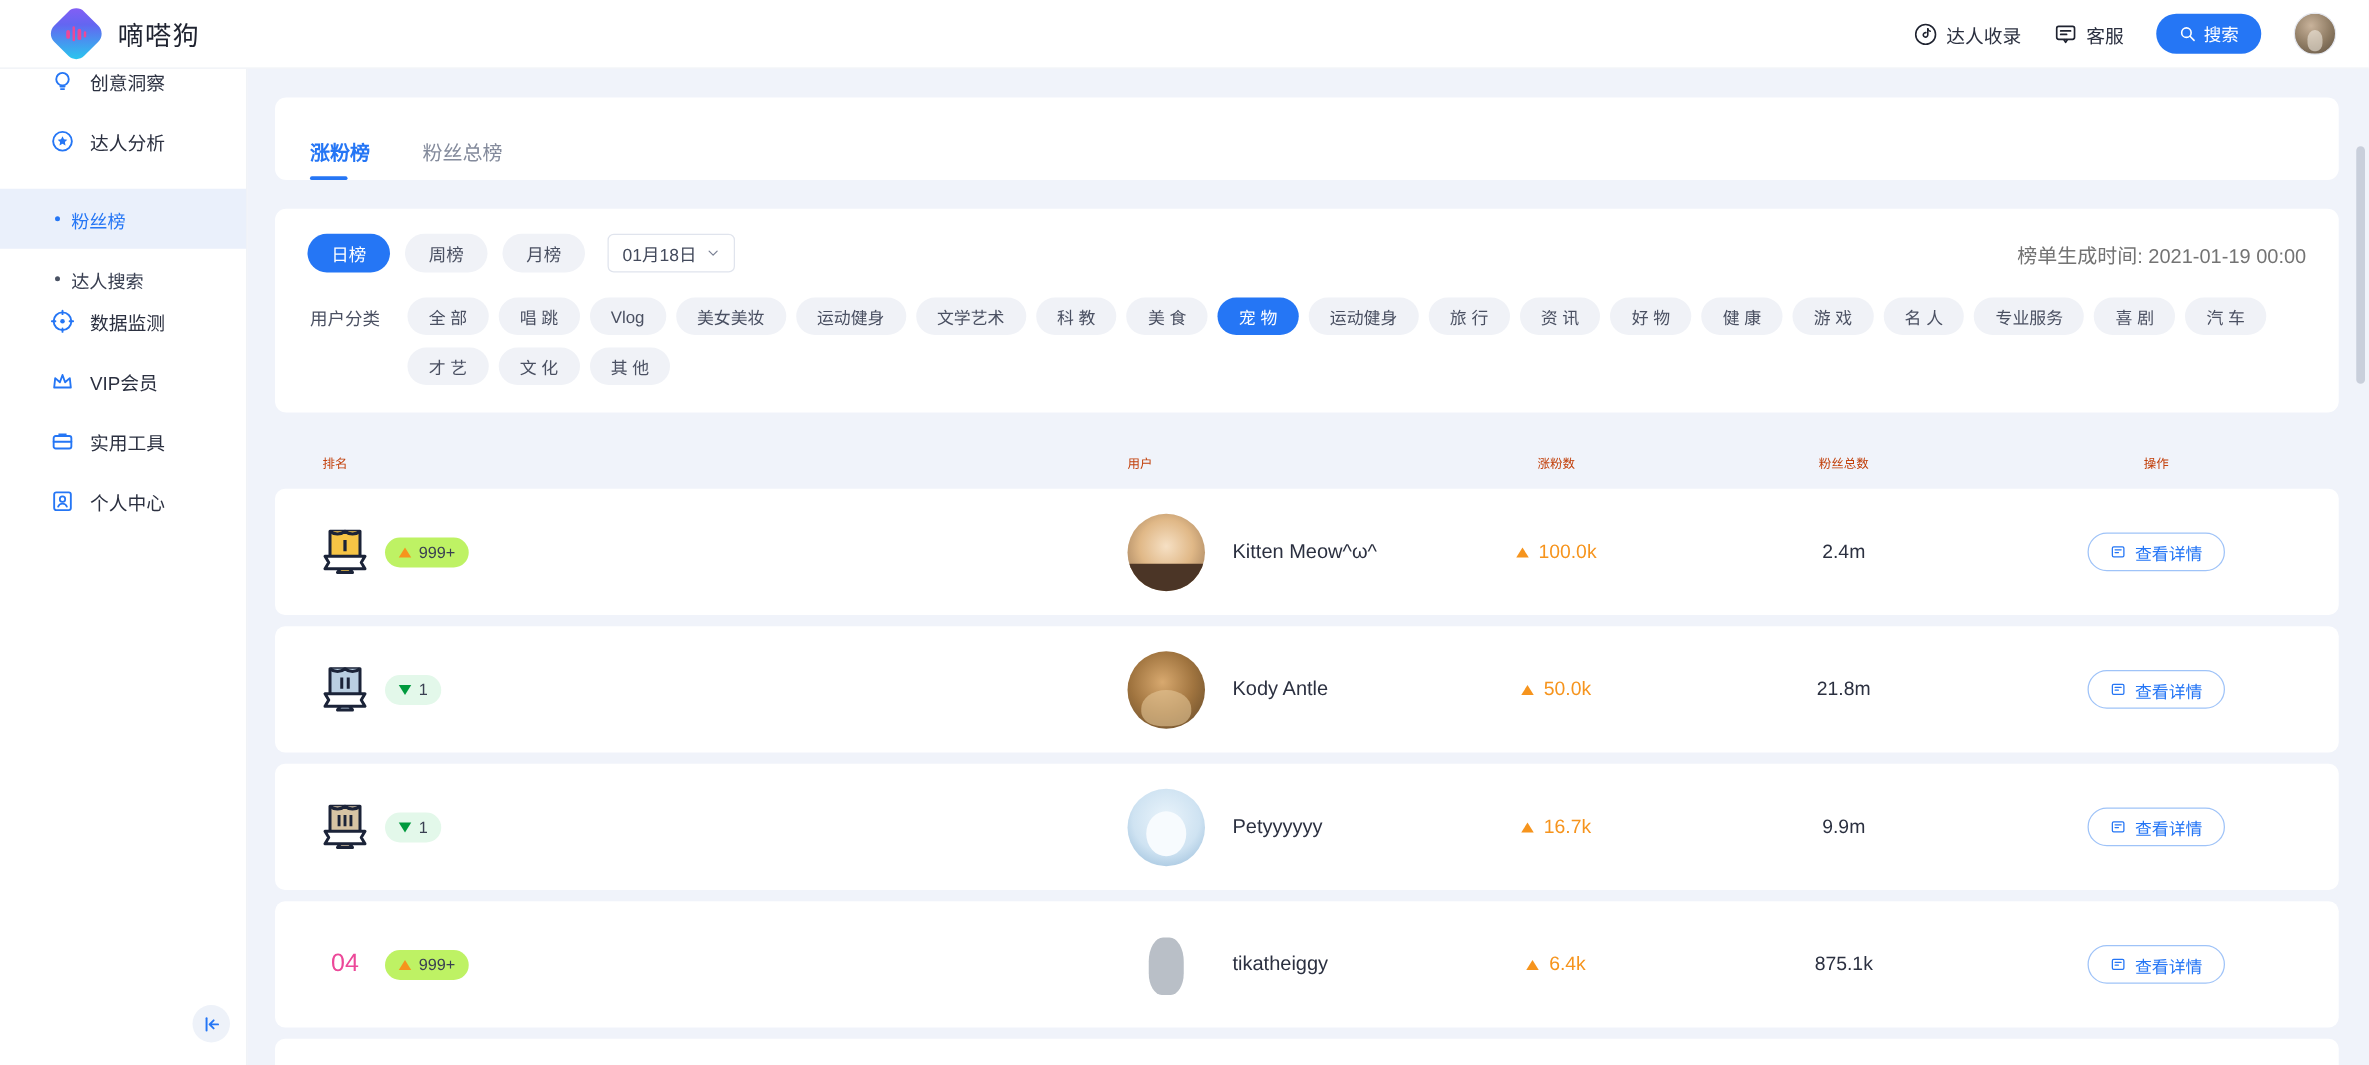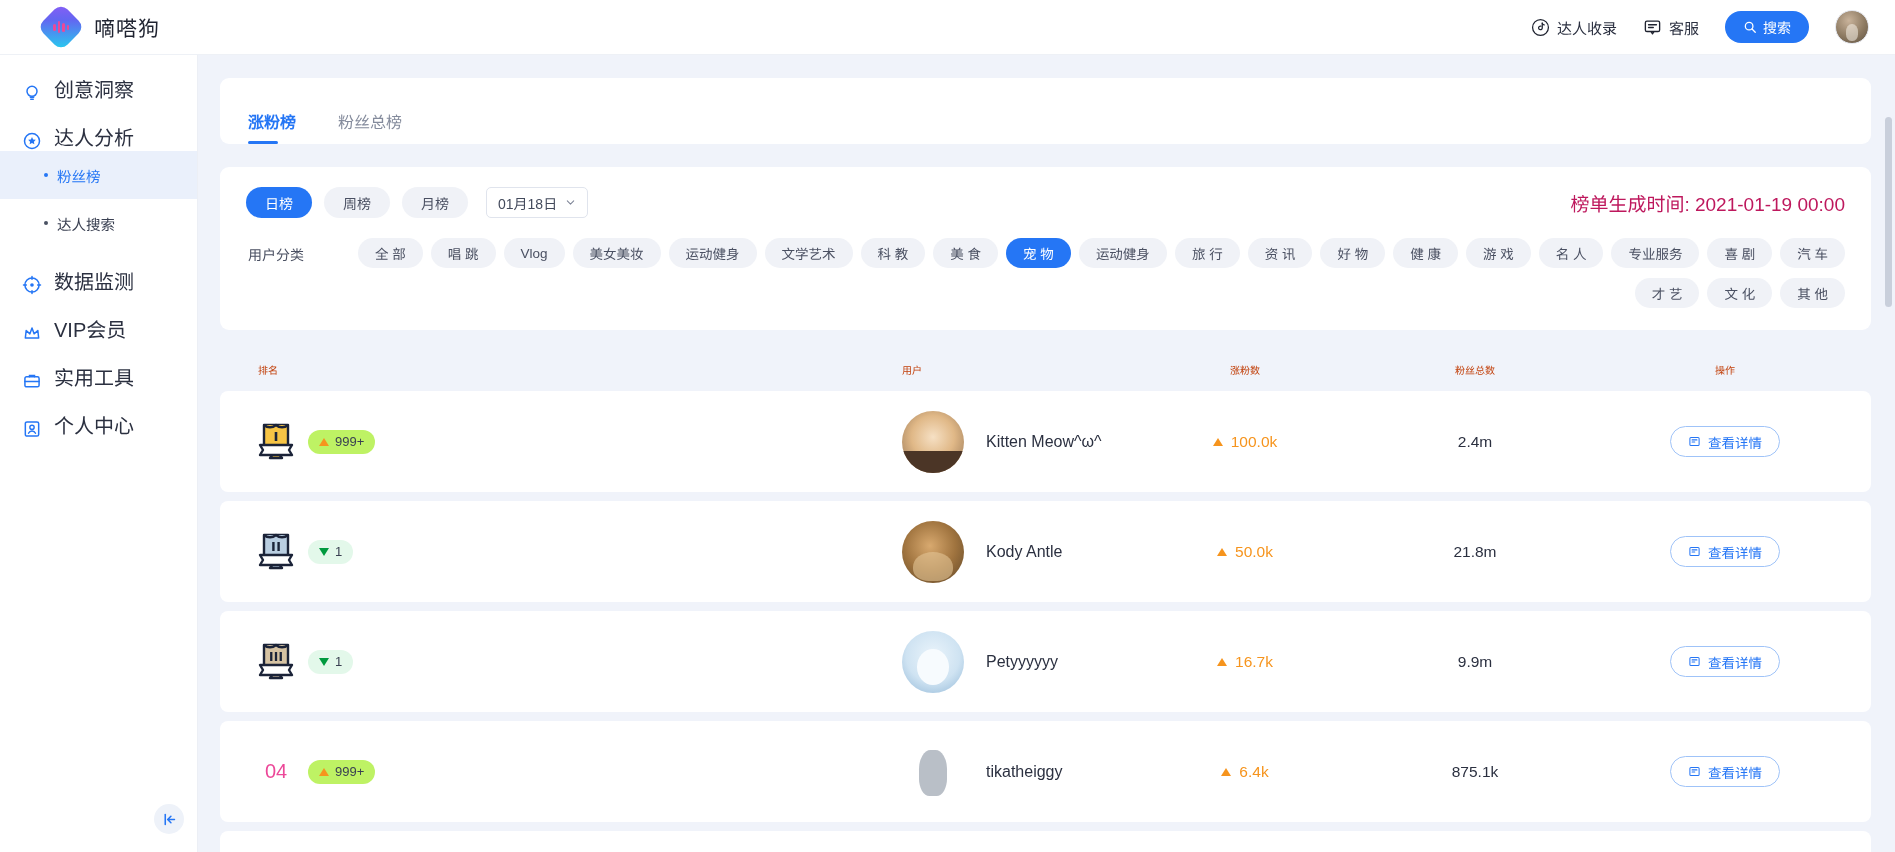--- a/index.html
+++ b/index.html
@@ -76,9 +76,9 @@
     z-index: 15;
   }
   .nav-item {
-    height: 48px; display: flex; align-items: flex-end;
-    padding-left: 22px; cursor: pointer; position: relative;
-    font-size: 20px; color: #2b3040;
+    height: 48px; display: flex; align-items: flex-start;
+    padding-left: 40px; cursor: pointer; position: relative;
+    font-size: 15px; color: #2b3040;
   }
   .nav-item .ni-icon {
     width: 20px; height: 20px; margin-right: 12px; flex: 0 0 20px;

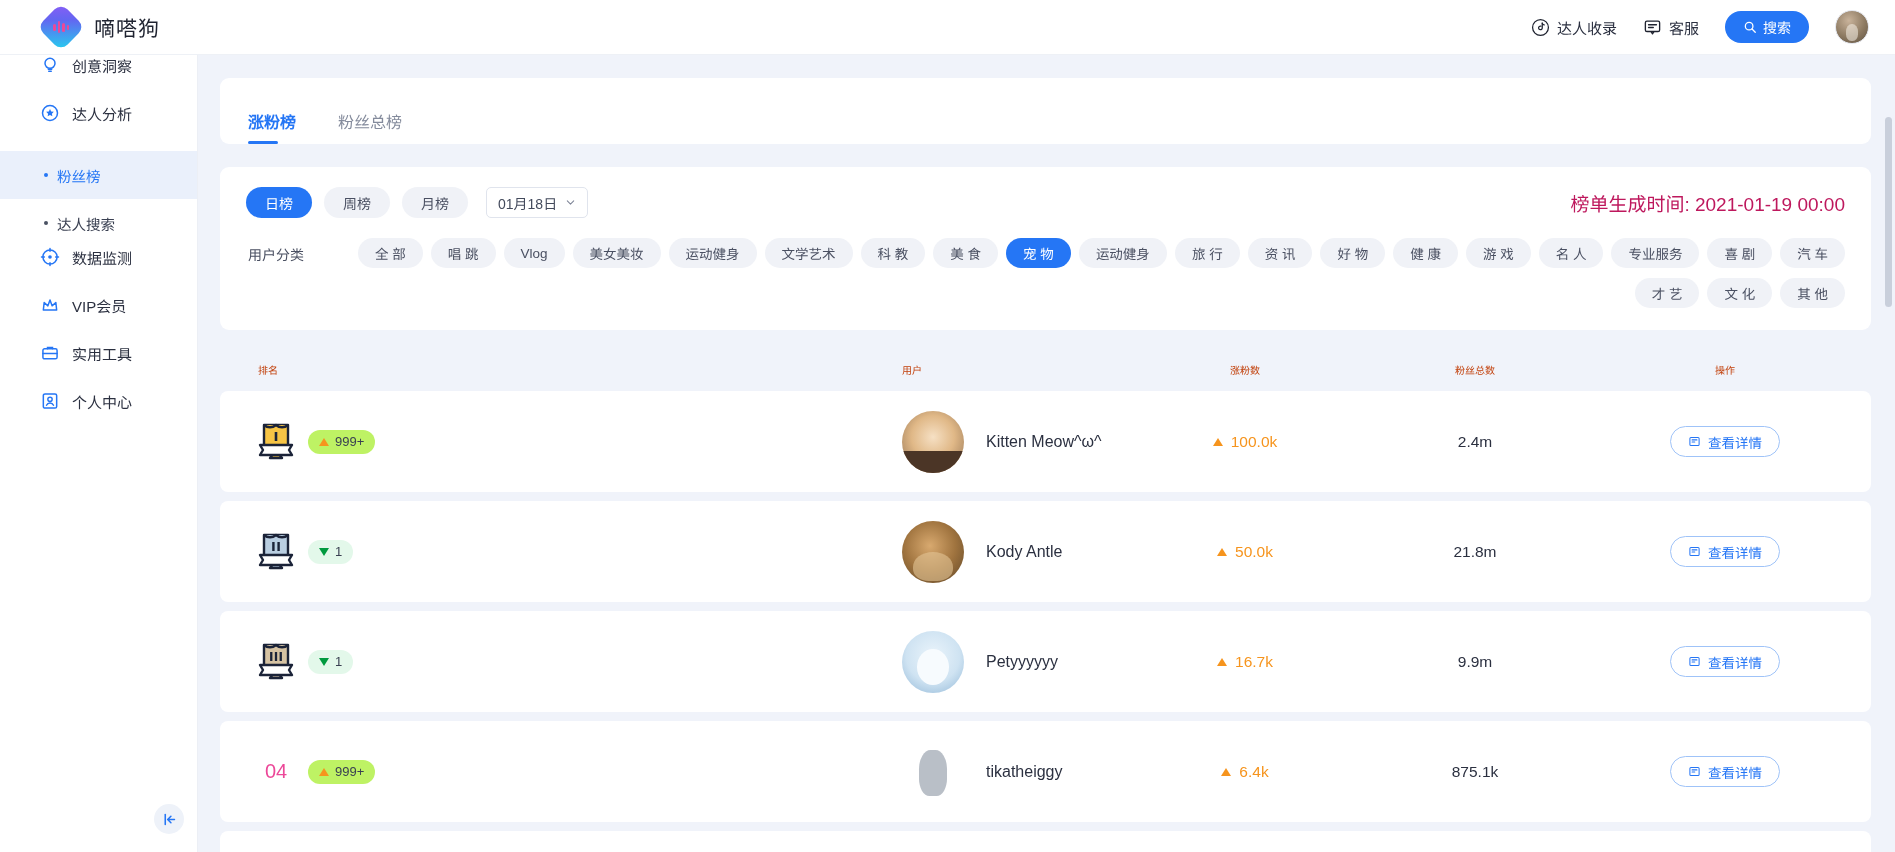--- a/index.html
+++ b/index.html
@@ -146,7 +146,7 @@
     display: inline-flex; align-items: center; gap: 8px;
     padding: 0 11px; margin-left: 6px; cursor: pointer;
   }
-  .gen-time { margin-left: auto; font-size: 19px; color: #be185d; }
+  .gen-time { margin-left: auto; font-size: 16px; color: #737373; }
 
   .filter-row-2 { display: flex; align-items: flex-start; margin-top: 20px; }
   .filter-label { font-size: 14px; color: #4a5062; margin: 6px 22px 0 2px; flex: 0 0 auto; }

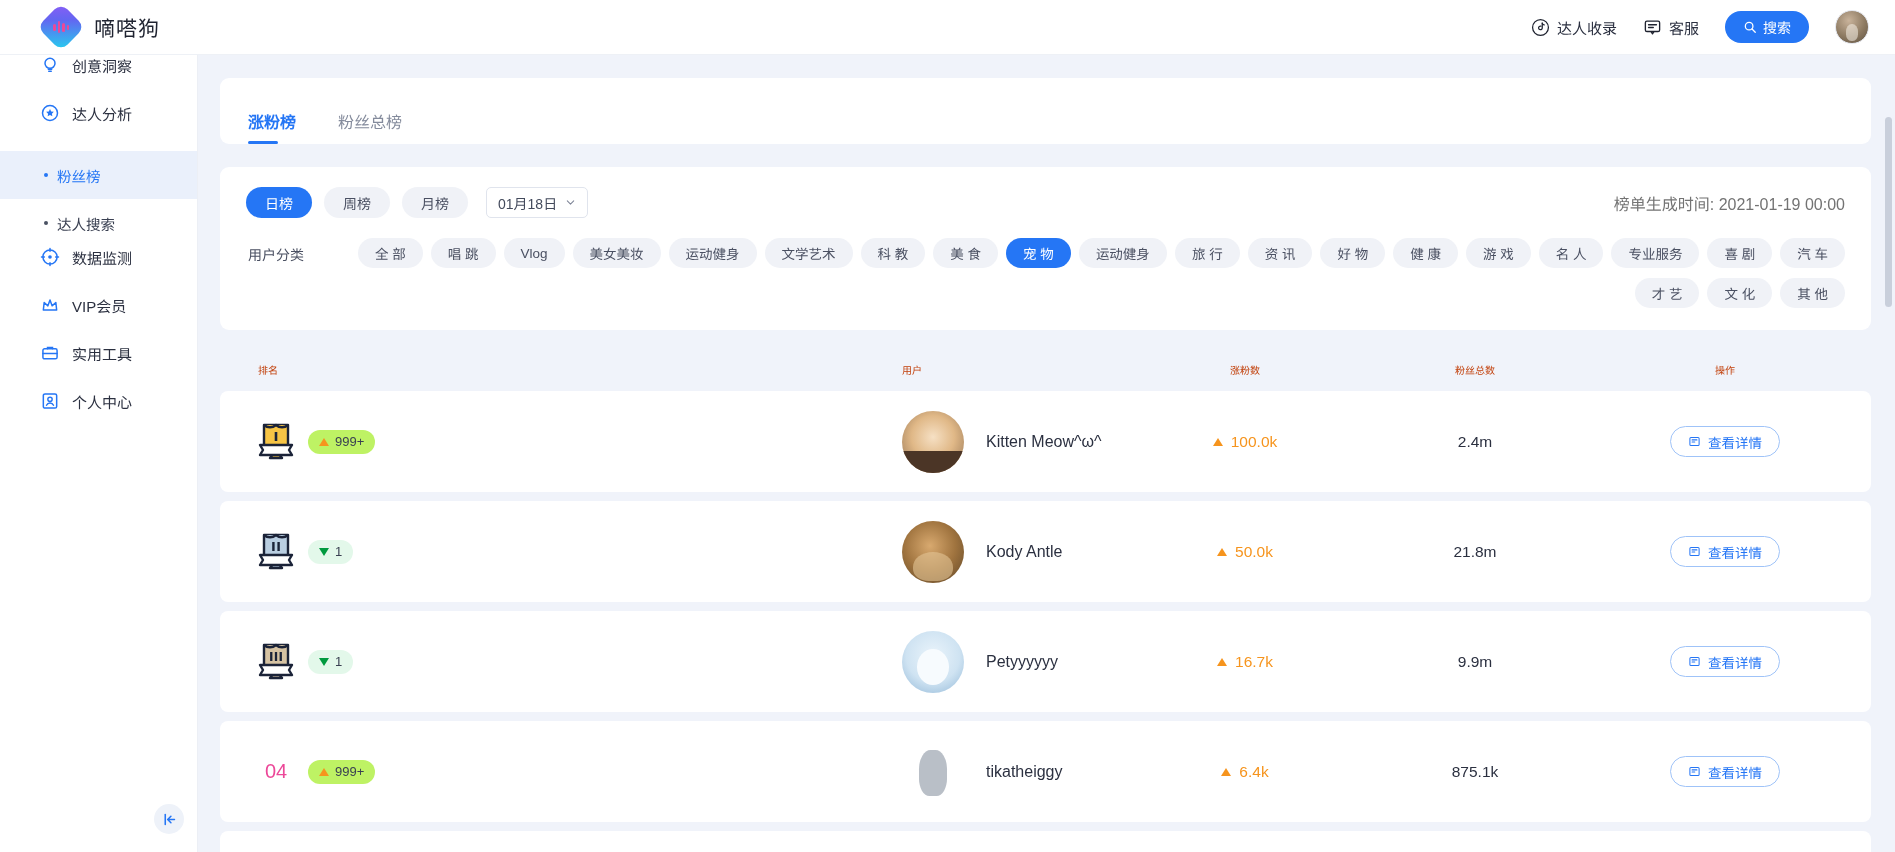--- a/index.html
+++ b/index.html
@@ -150,7 +150,7 @@
 
   .filter-row-2 { display: flex; align-items: flex-start; margin-top: 20px; }
   .filter-label { font-size: 14px; color: #4a5062; margin: 6px 22px 0 2px; flex: 0 0 auto; }
-  .chips { display: flex; flex-wrap: wrap; gap: 10px 8px; flex: 1 1 auto; justify-content: flex-end; }
+  .chips { display: flex; flex-wrap: wrap; gap: 10px 8px; flex: 1 1 auto; }
   .chip {
     height: 30px; border-radius: 15px; background: #f0f2f7;
     color: #4a5062; font-size: 13.5px;

